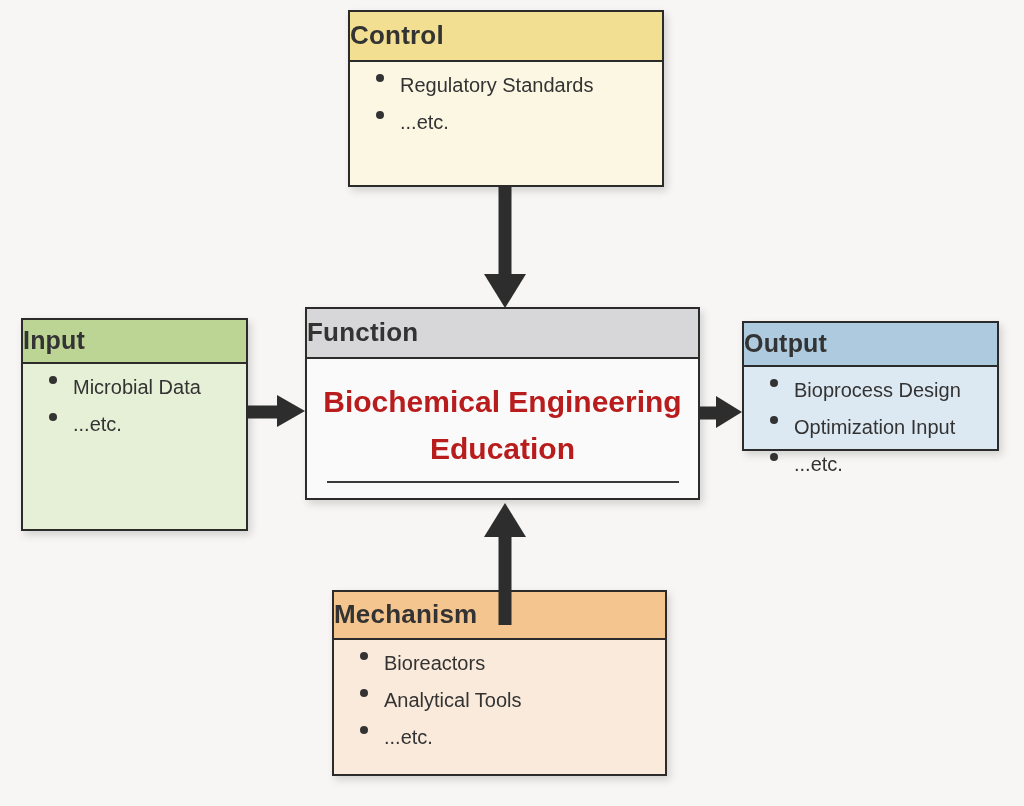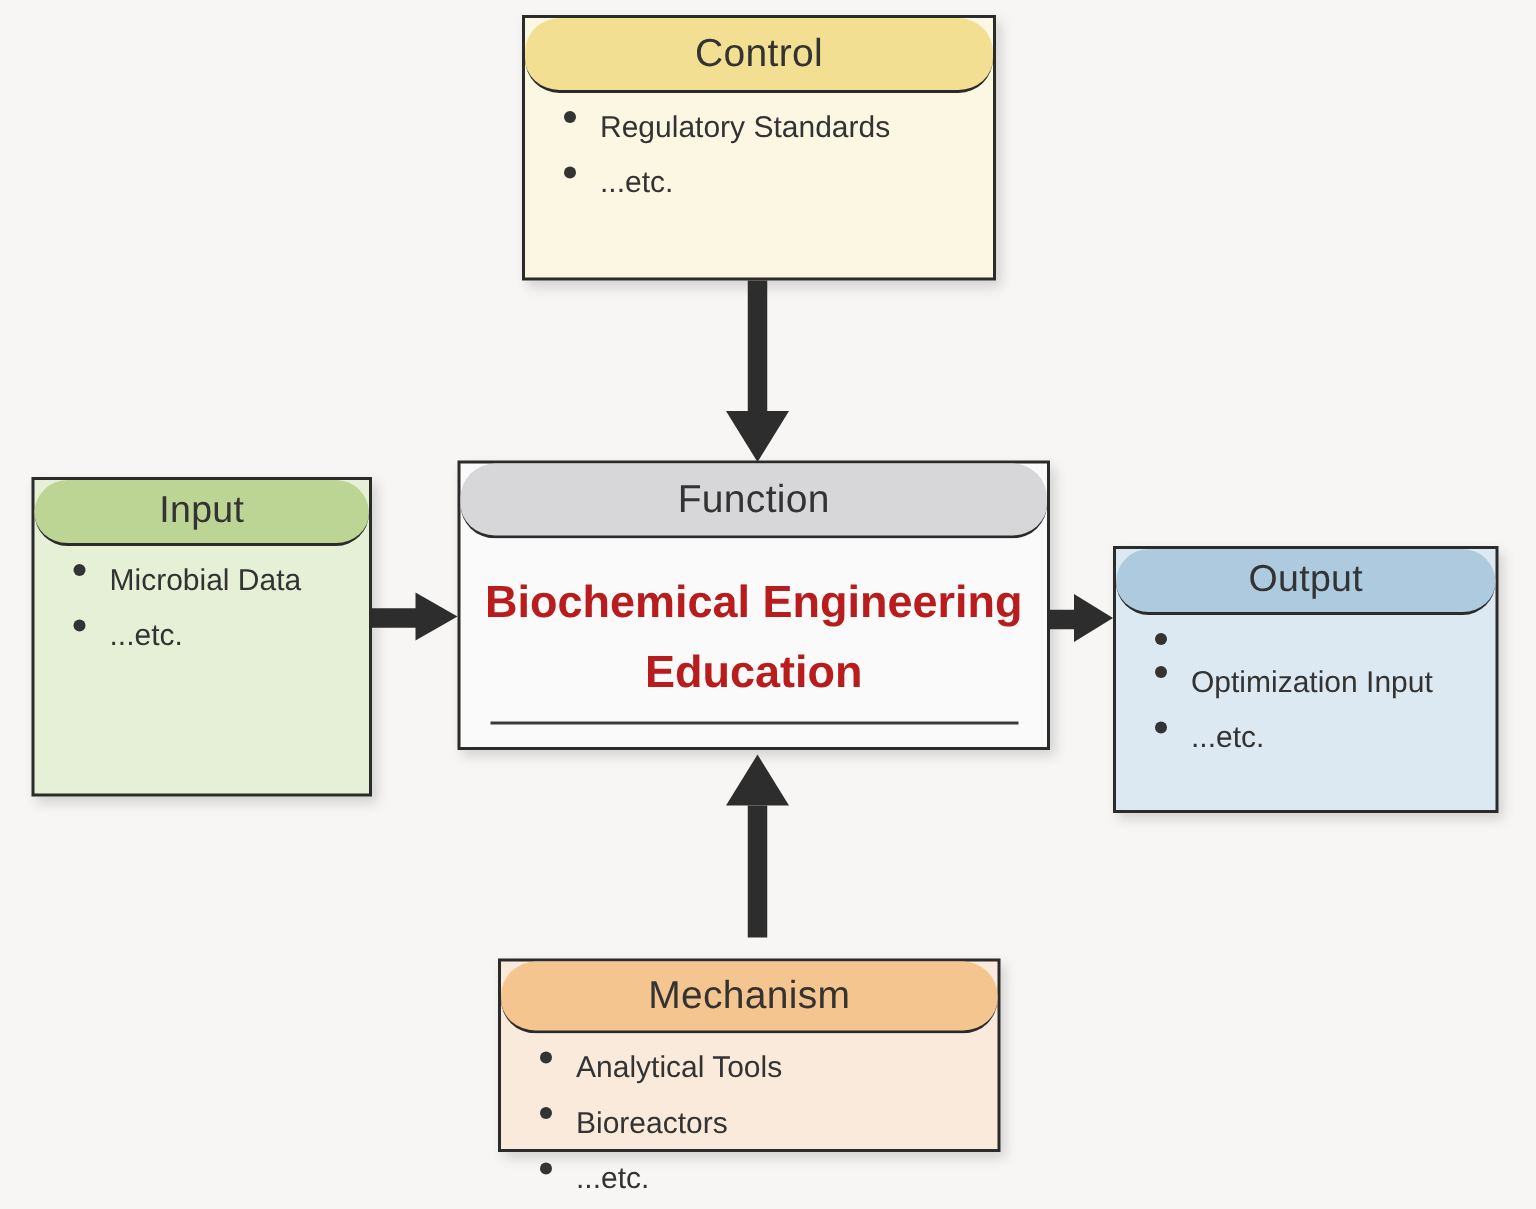--- a/index.html
+++ b/index.html
@@ -30,13 +30,12 @@
   .box-header {
     background: var(--hdr, #ddd);
     border-bottom: 2px solid var(--border);
-    text-align: center;
-    font-weight: normal;
+    text-align: left;
+    font-weight: bold;
     color: var(--text);
     font-size: 26px;
     padding: 8px 0 9px 0;
     letter-spacing: 0.2px;
-    border-radius: 23px;
   }
   .box-list {
     list-style: none;

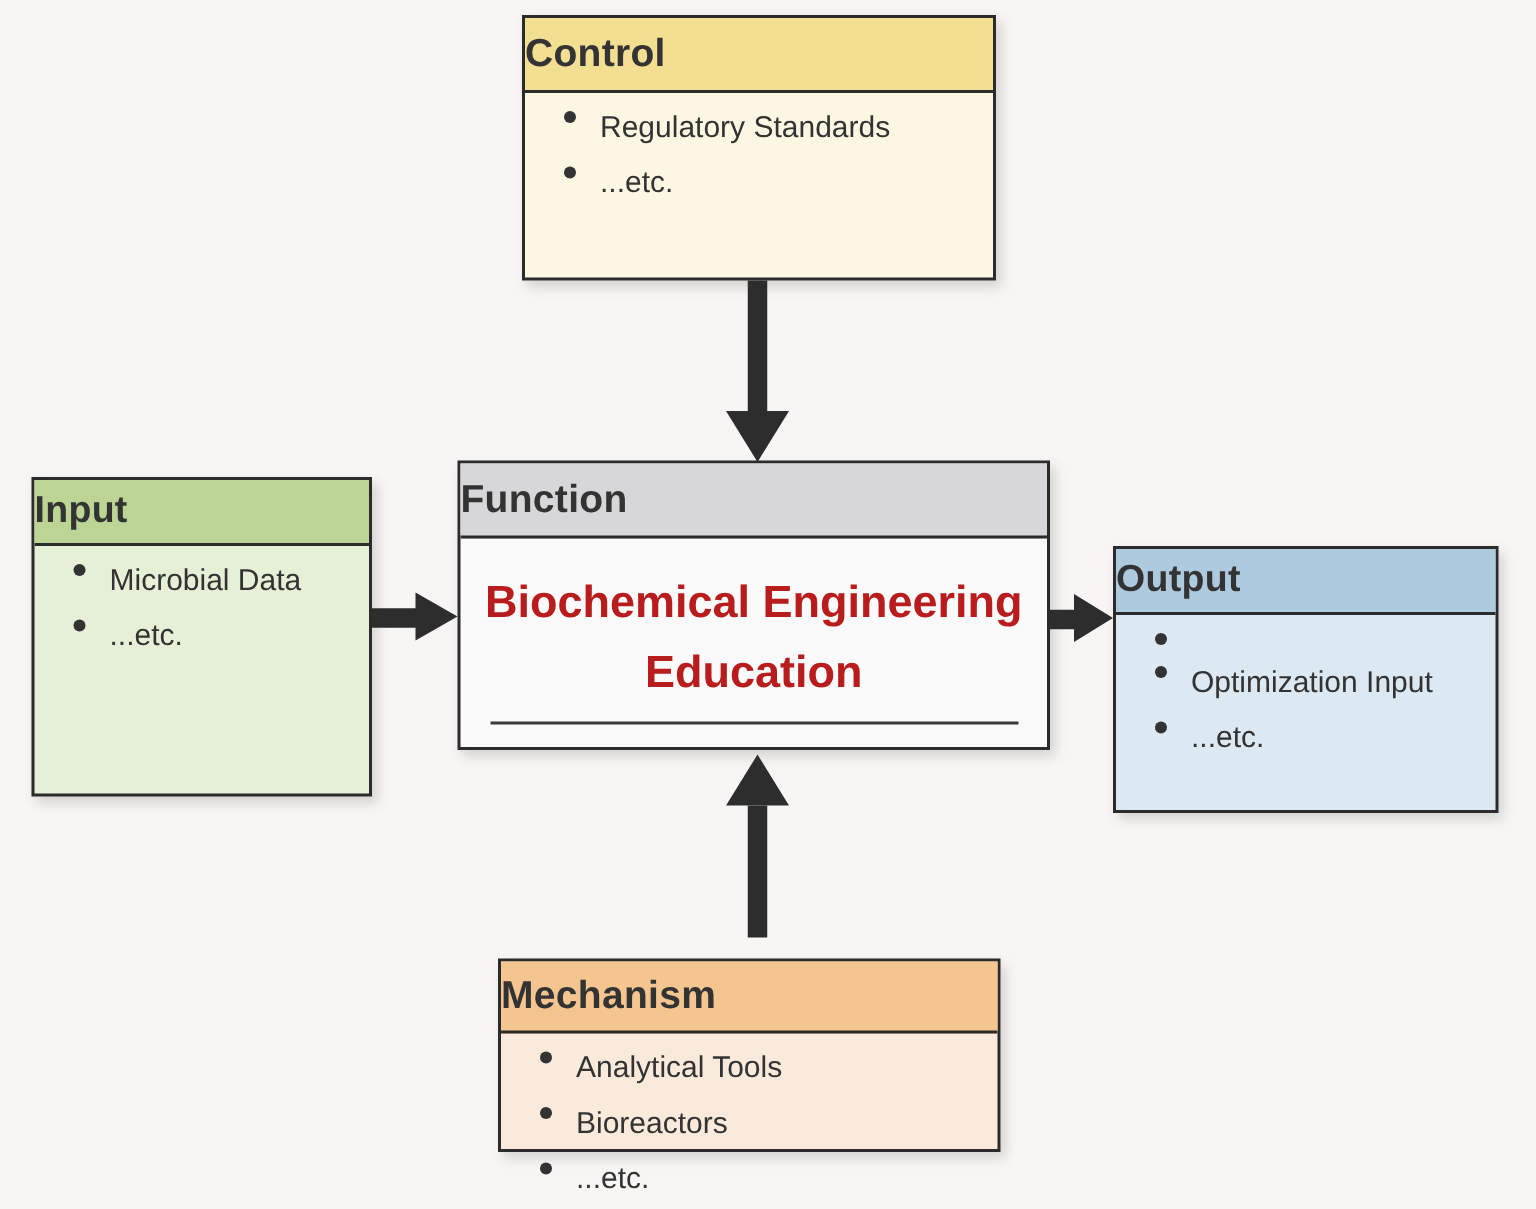--- a/index.html
+++ b/index.html
@@ -59,7 +59,7 @@
   .box-control   { left: 348px; top: 10px;  width: 316px; height: 177px; }
   .box-input     { left: 21px;  top: 318px; width: 227px; height: 213px; }
   .box-function  { left: 305px; top: 307px; width: 395px; height: 193px; }
-  .box-output    { left: 742px; top: 321px; width: 257px; height: 178px; margin-top: 43px; }
+  .box-output    { left: 742px; top: 321px; width: 257px; height: 130px; }
   .box-mechanism { left: 332px; top: 639px; width: 335px; height: 129px; }
 
   .box-input .box-header,

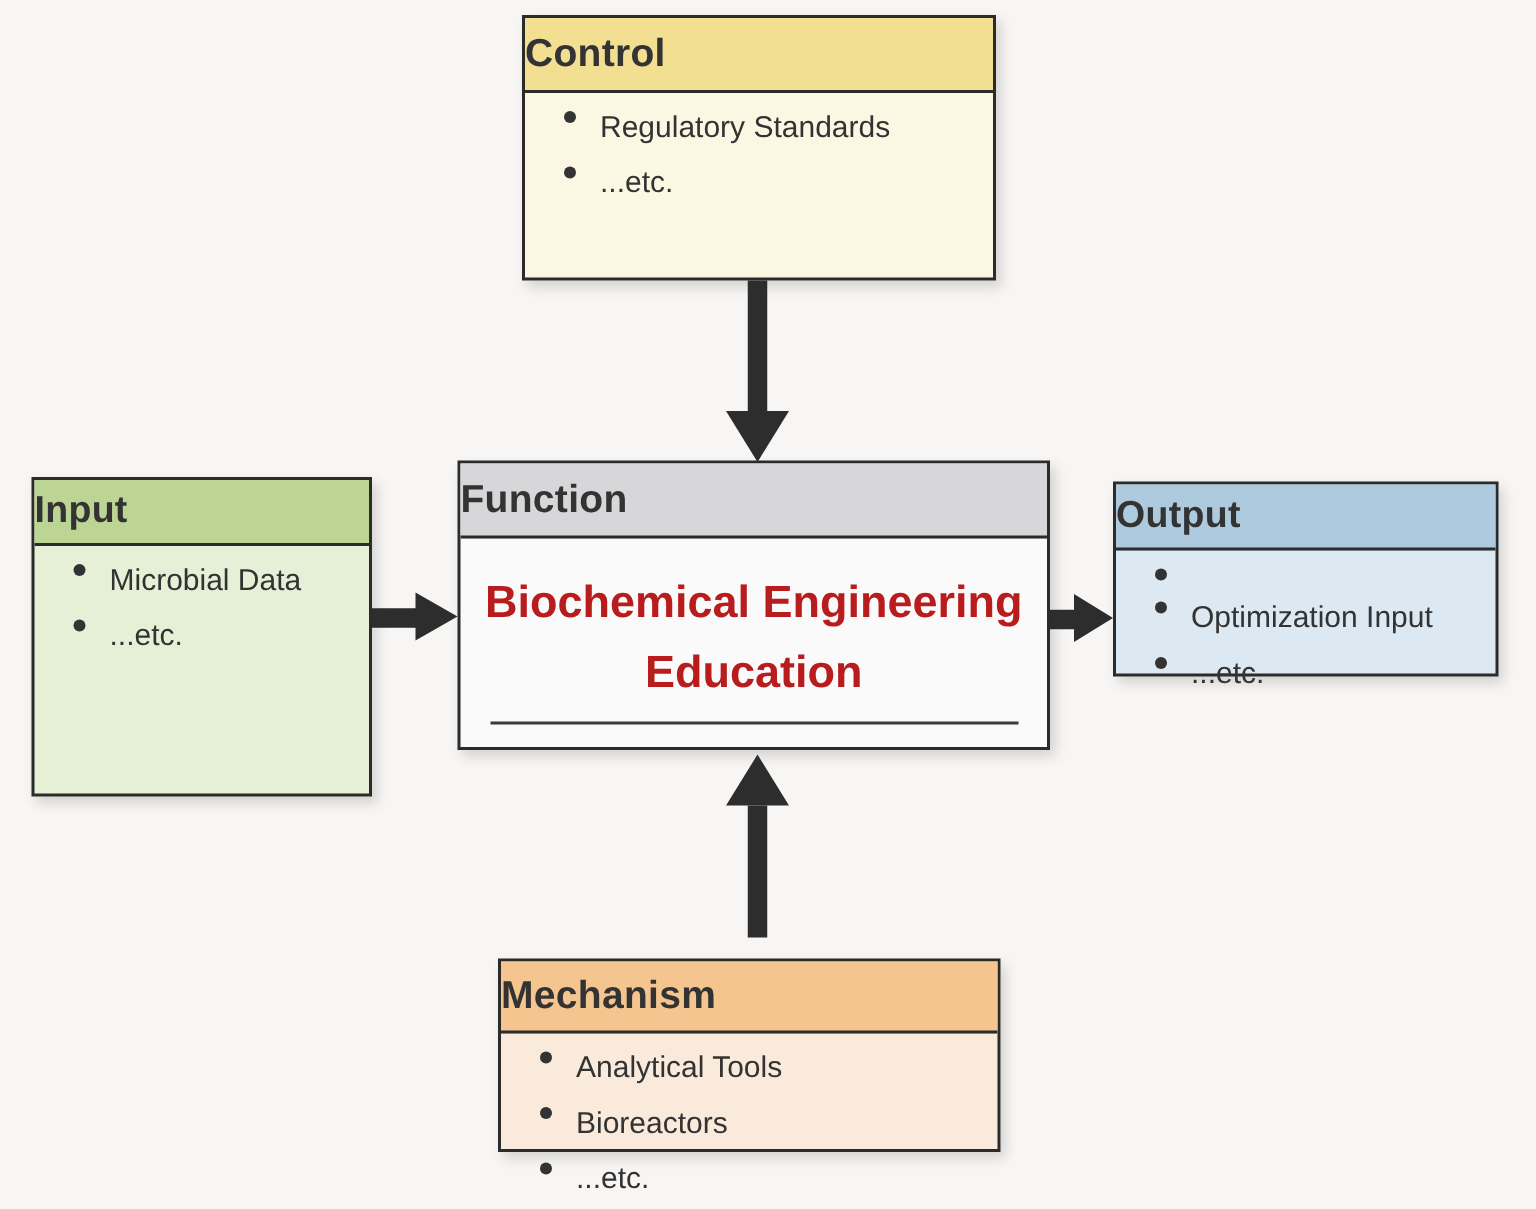--- a/index.html
+++ b/index.html
@@ -184,6 +184,7 @@
     <ul class="box-list">
       <li>
           <span class="dot"></span>
+          <span>Bioprocess Design</span>
         </li>
       <li>
           <span class="dot"></span>

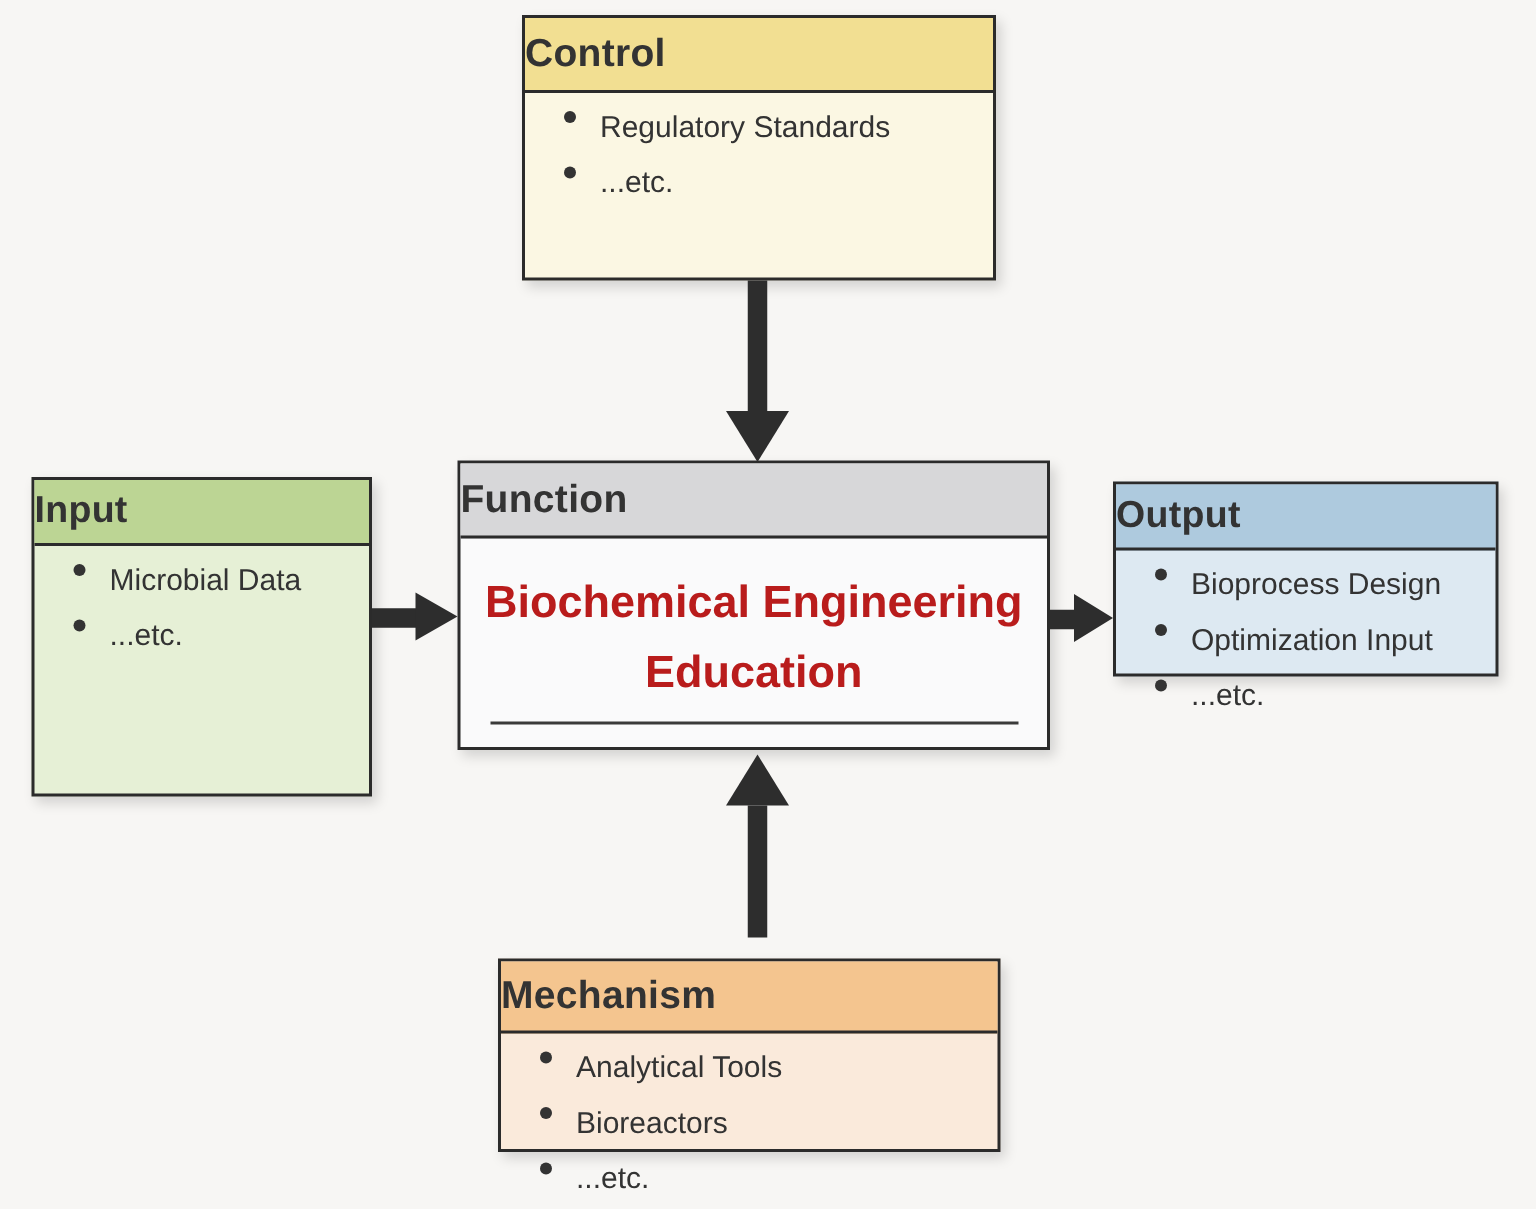--- a/index.html
+++ b/index.html
@@ -60,7 +60,7 @@
   .box-input     { left: 21px;  top: 318px; width: 227px; height: 213px; }
   .box-function  { left: 305px; top: 307px; width: 395px; height: 193px; }
   .box-output    { left: 742px; top: 321px; width: 257px; height: 130px; }
-  .box-mechanism { left: 332px; top: 639px; width: 335px; height: 129px; }
+  .box-mechanism { left: 332px; top: 590px; width: 335px; height: 186px; }
 
   .box-input .box-header,
   .box-output .box-header { font-size: 25px; padding: 6px 0 7px 0; }

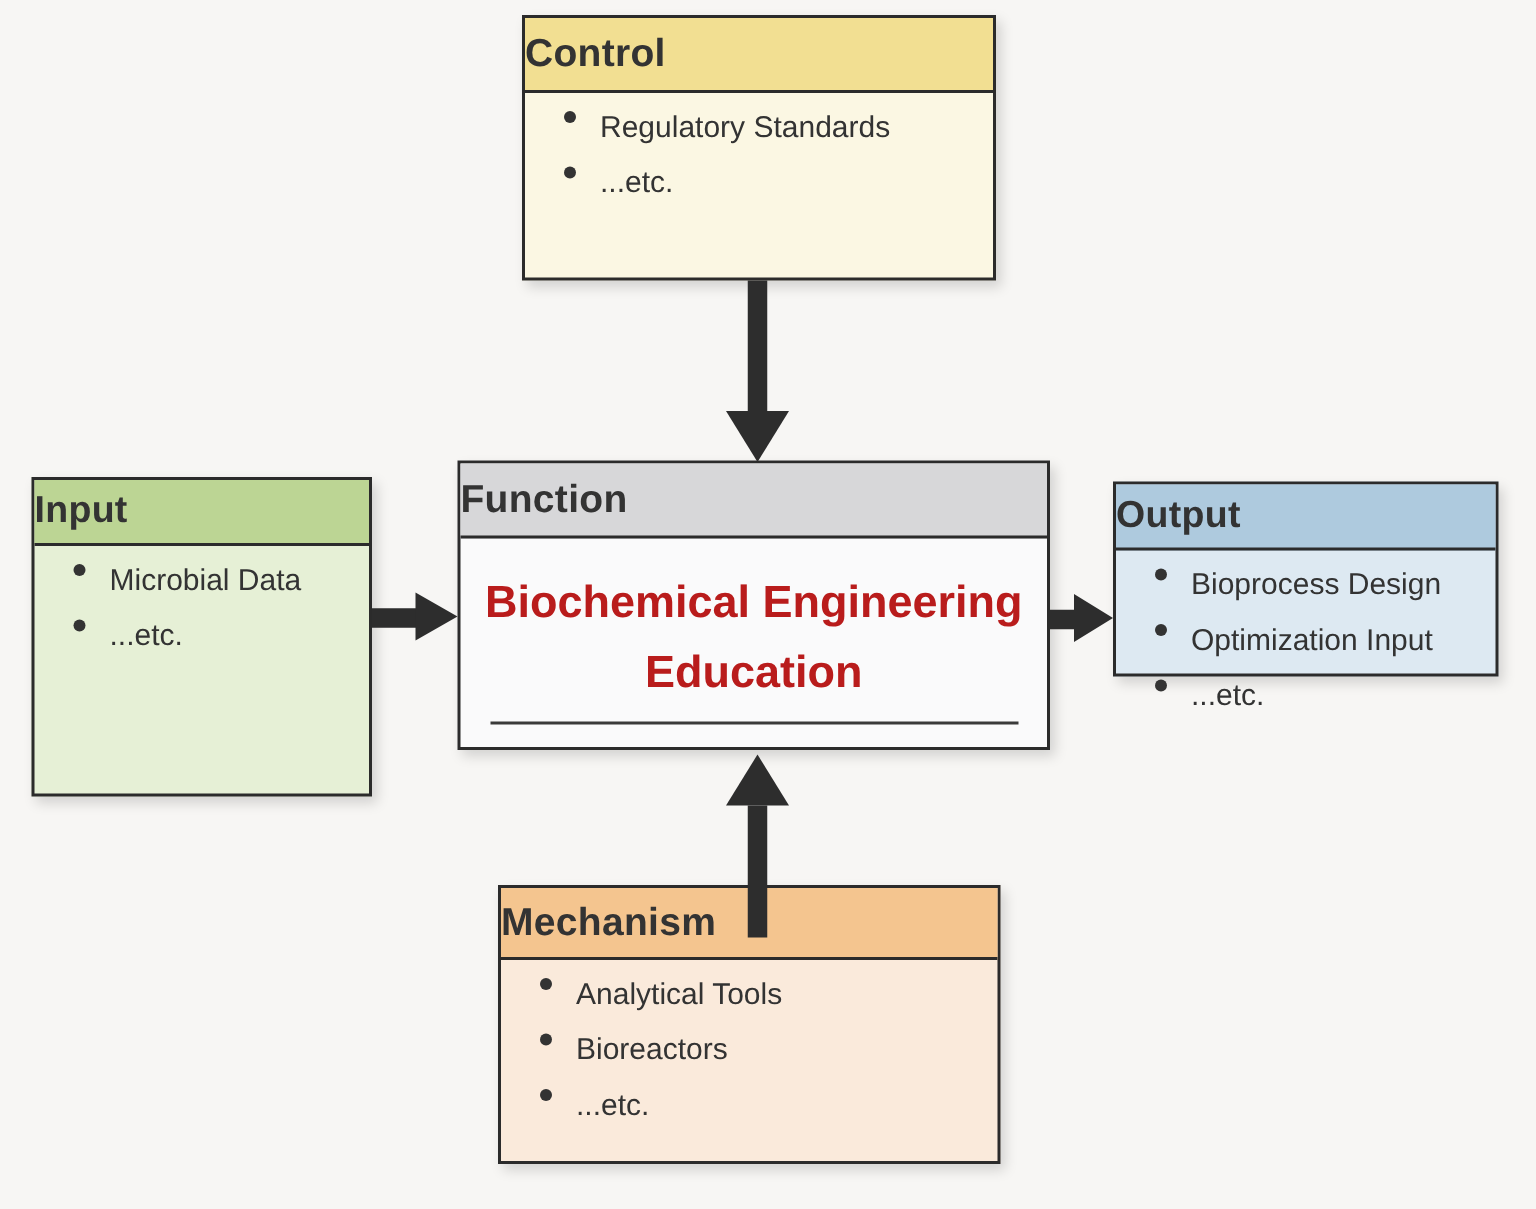--- a/index.html
+++ b/index.html
@@ -202,11 +202,11 @@
     <ul class="box-list">
       <li>
           <span class="dot"></span>
+          <span>Bioreactors</span>
+        </li>
+      <li>
+          <span class="dot"></span>
           <span>Analytical Tools</span>
-        </li>
-      <li>
-          <span class="dot"></span>
-          <span>Bioreactors</span>
         </li>
       <li>
           <span class="dot"></span>

